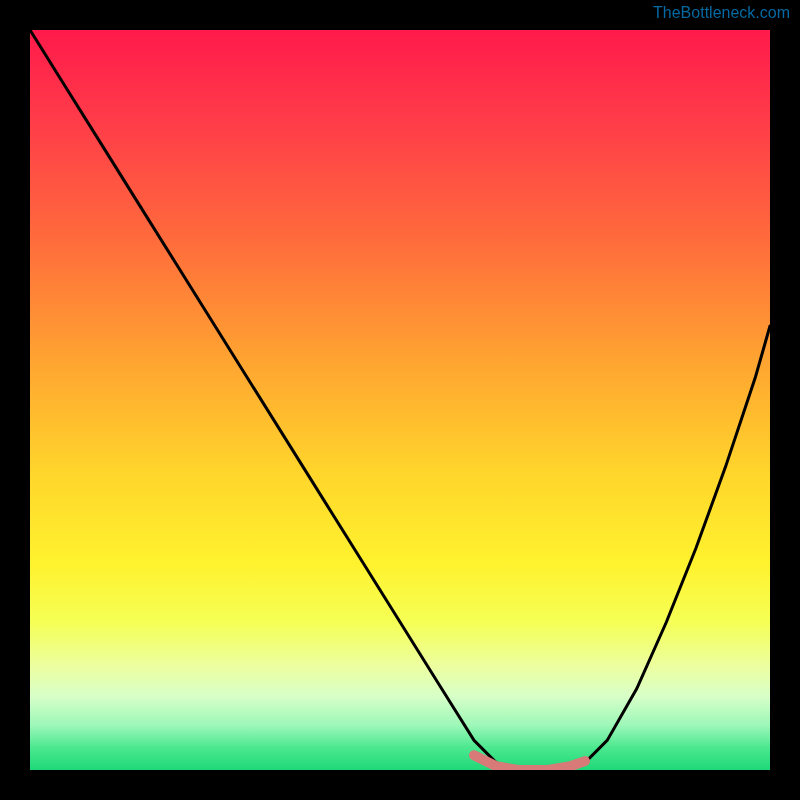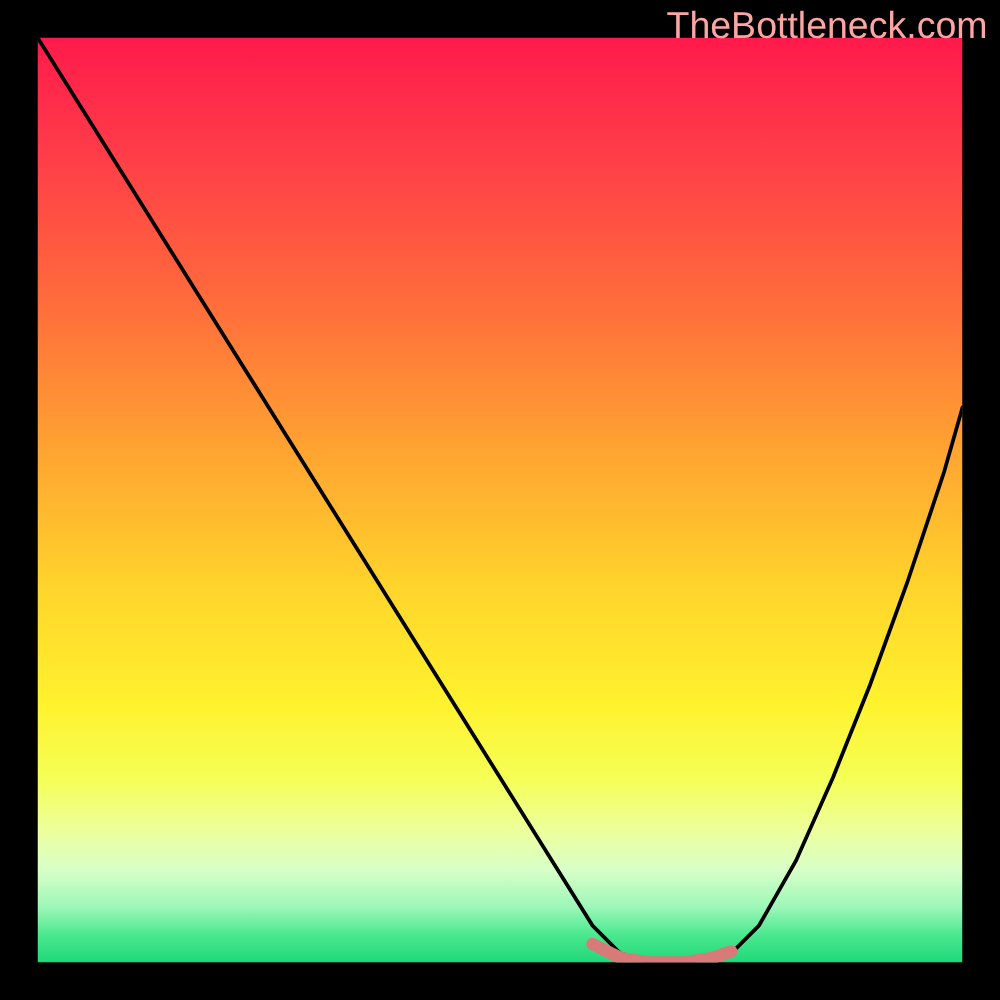--- a/index.html
+++ b/index.html
@@ -20,8 +20,8 @@
     position: absolute;
     top: 4px;
     right: 10px;
-    color: #fca5a5;
-    font-size: 30px;
+    color: #0369a1;
+    font-size: 16px;
     z-index: 10;
     user-select: none;
   }

